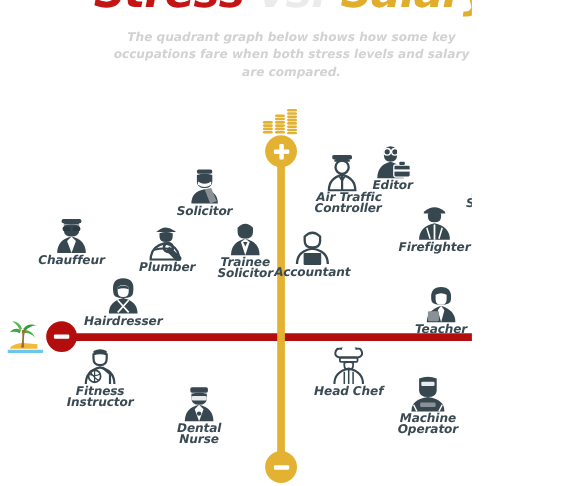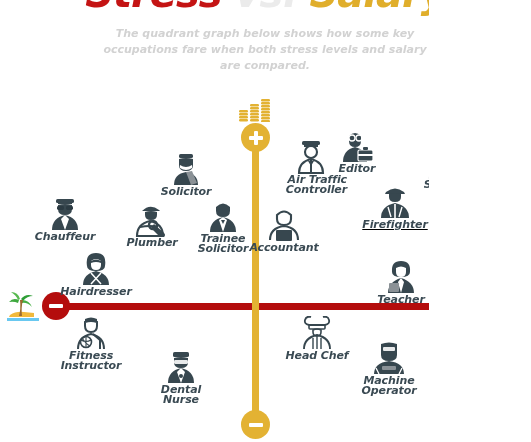--- a/index.html
+++ b/index.html
@@ -199,7 +199,7 @@
     <span class="lbl">Salary</span>
   </div>
 
-  <div class="job" style="left:359px;top:185px;text-decoration:underline;">
+  <div class="job" style="left:359px;top:185px;">
     <span class="ic">
       <svg viewBox="0 0 40 34" width="40" height="34" style="margin:0 auto;">
         <path d="M11 7 q9 -7 18 0 l1 2 h-20 z" fill="#37474F"></path>

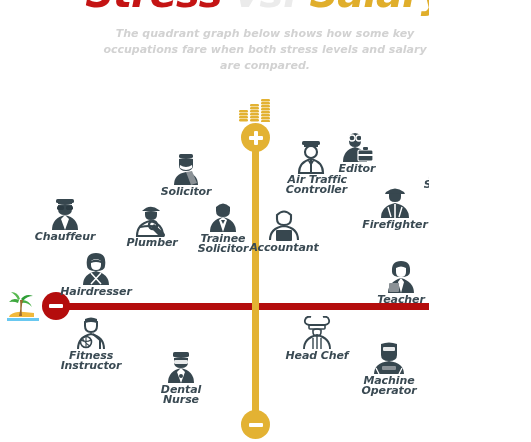--- a/index.html
+++ b/index.html
@@ -264,7 +264,7 @@
     <span class="lbl">Trainee<br>Solicitor</span>
   </div>
 
-  <div class="job" style="left:60px;top:252px;">
+  <div class="job" style="left:76px;top:252px;">
     <span class="ic">
       <svg viewBox="0 0 40 34" width="40" height="34" style="margin:0 auto;">
         <path d="M11 14 q-2 -13 9 -13 q11 0 9 13 q0 5 -9 5 q-9 0 -9 -5 z" fill="#37474F"></path>

